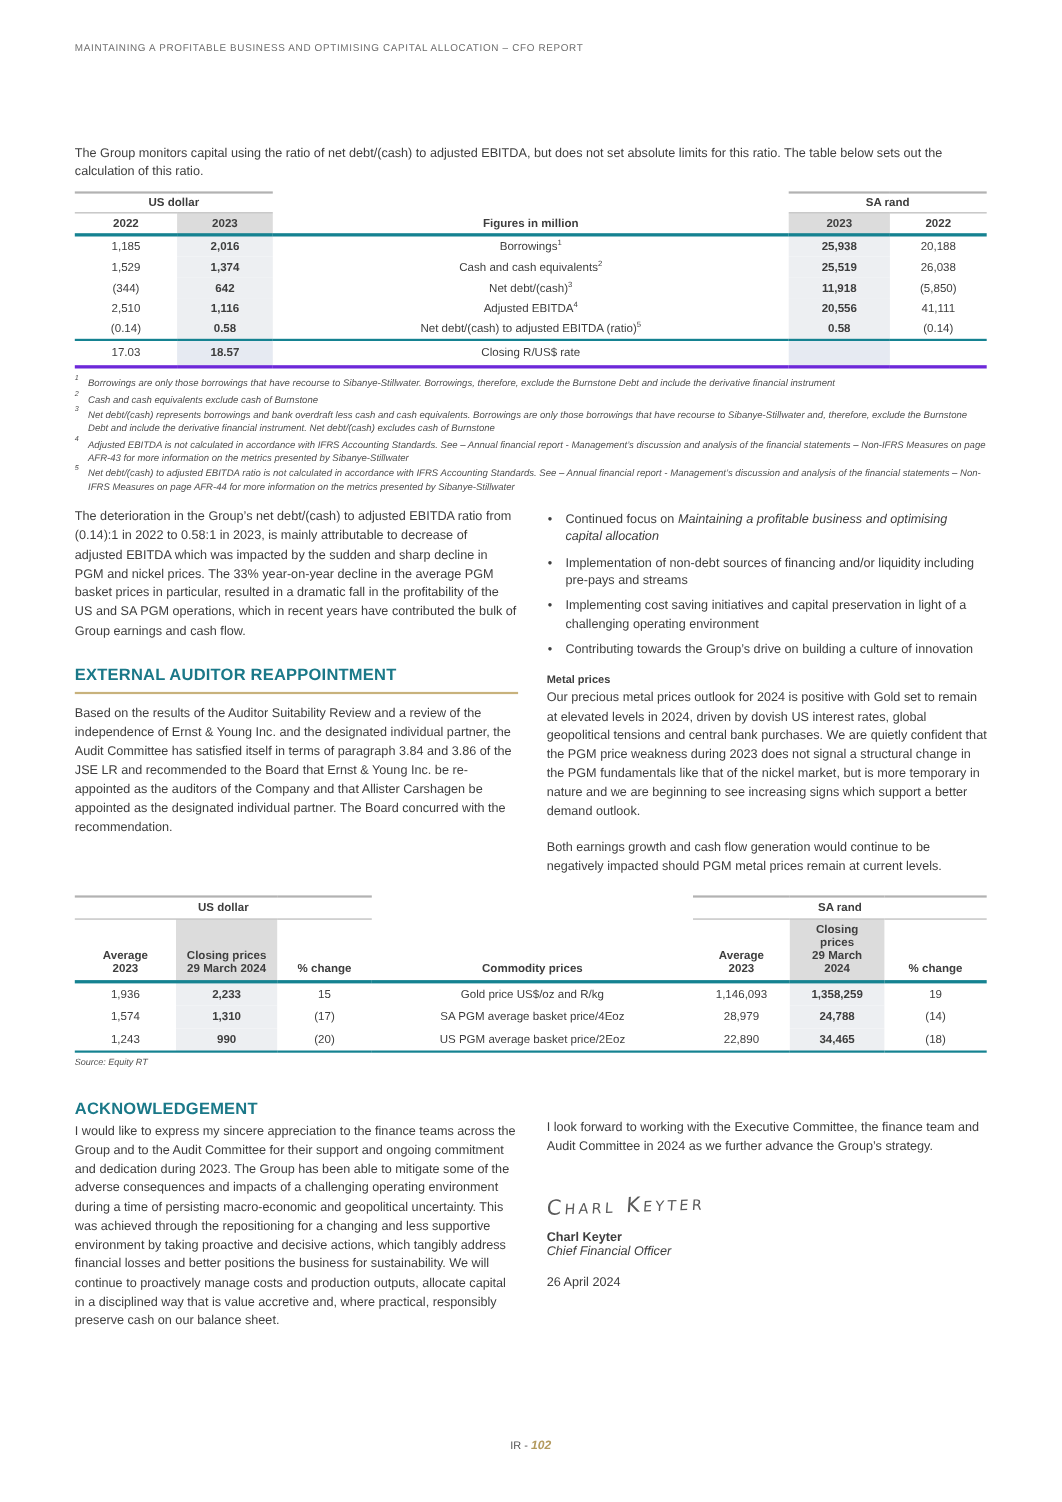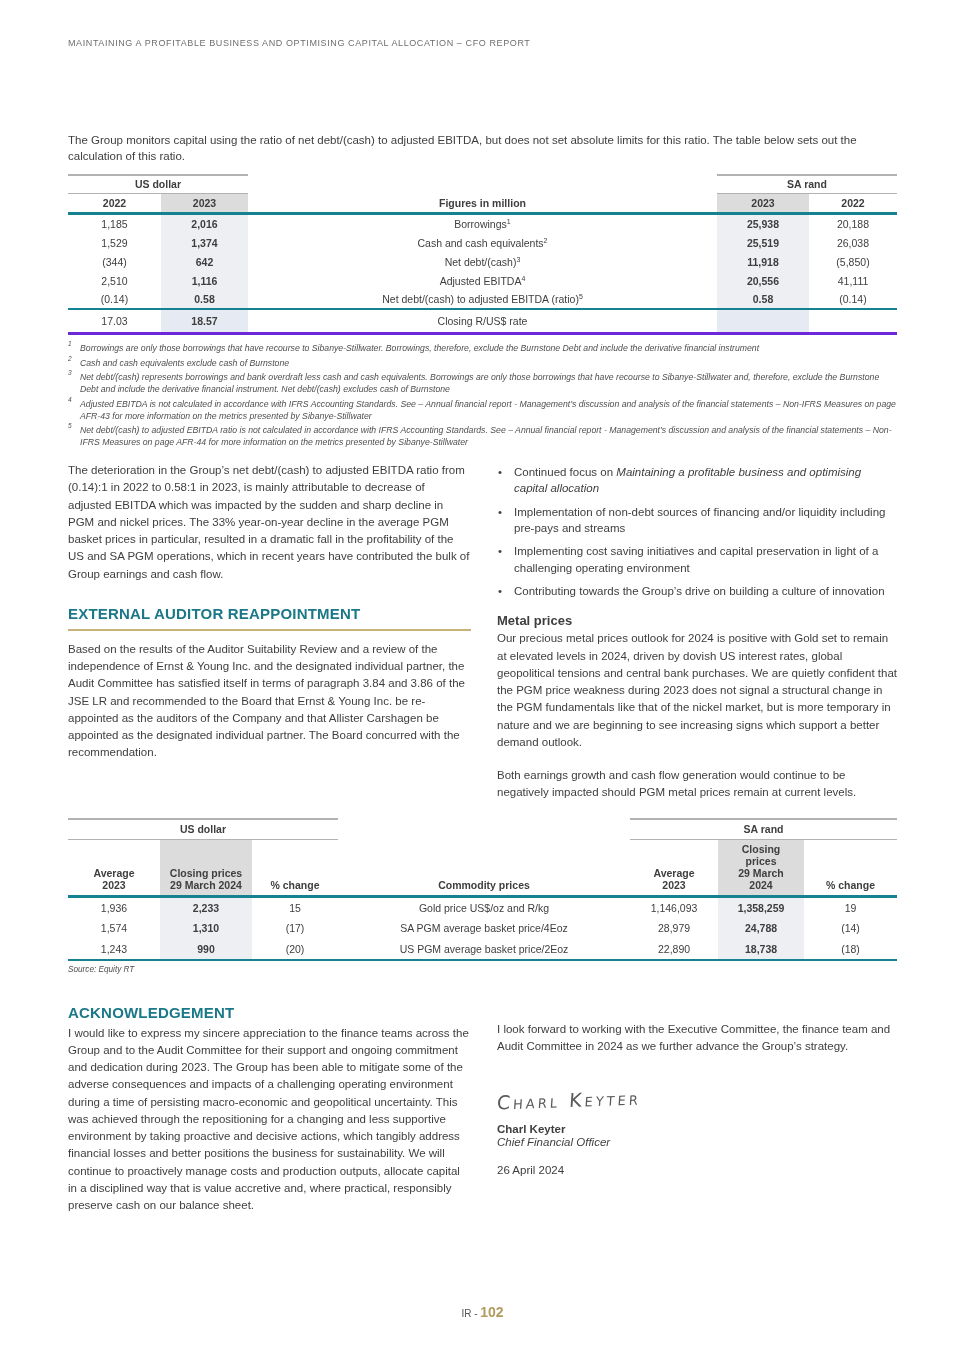--- a/index.html
+++ b/index.html
@@ -54,7 +54,7 @@
   ul.bullets li::before { content:"•"; position:absolute; left:1px; top:0; }
   .it { font-style:italic; }
 
-  .subheading { font-size:13px; font-weight:bold; color:#3e3e3e; margin-top:14px; }
+  .subheading { font-size:10px; font-weight:bold; color:#3e3e3e; margin-top:14px; }
 
   
   .commodity-table { margin-top:16px; }

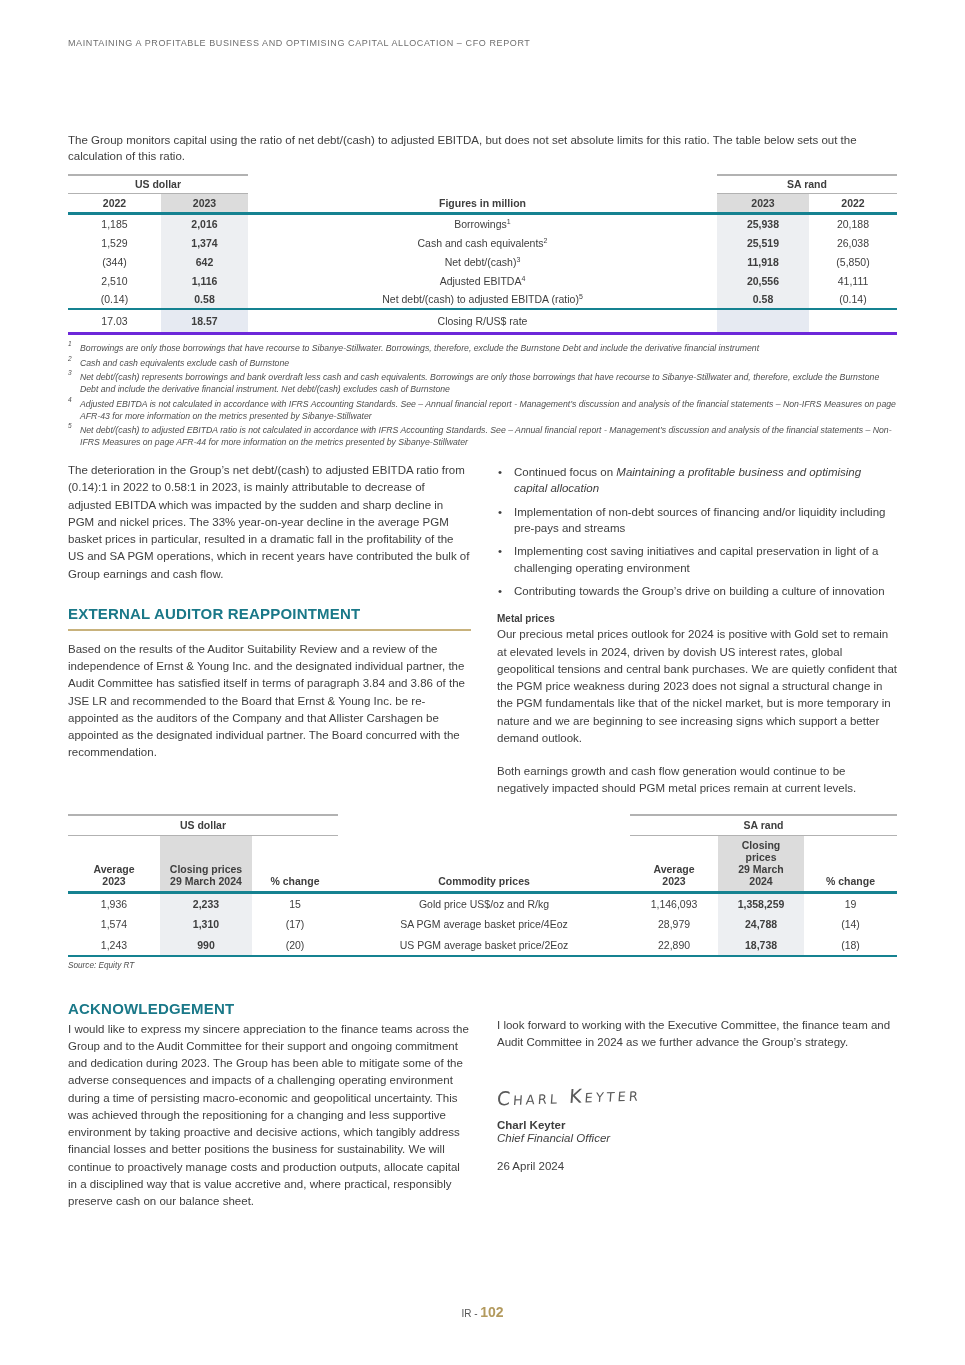--- a/index.html
+++ b/index.html
@@ -249,7 +249,7 @@
         <td class="num">(20)</td>
         <td class="lbl">US PGM average basket price/2Eoz</td>
         <td class="num">22,890</td>
-        <td class="num bold shade-body">18,738</td>
+        <td class="num bold shade-body">34,465</td>
         <td class="num">(18)</td>
       </tr>
     </tbody>

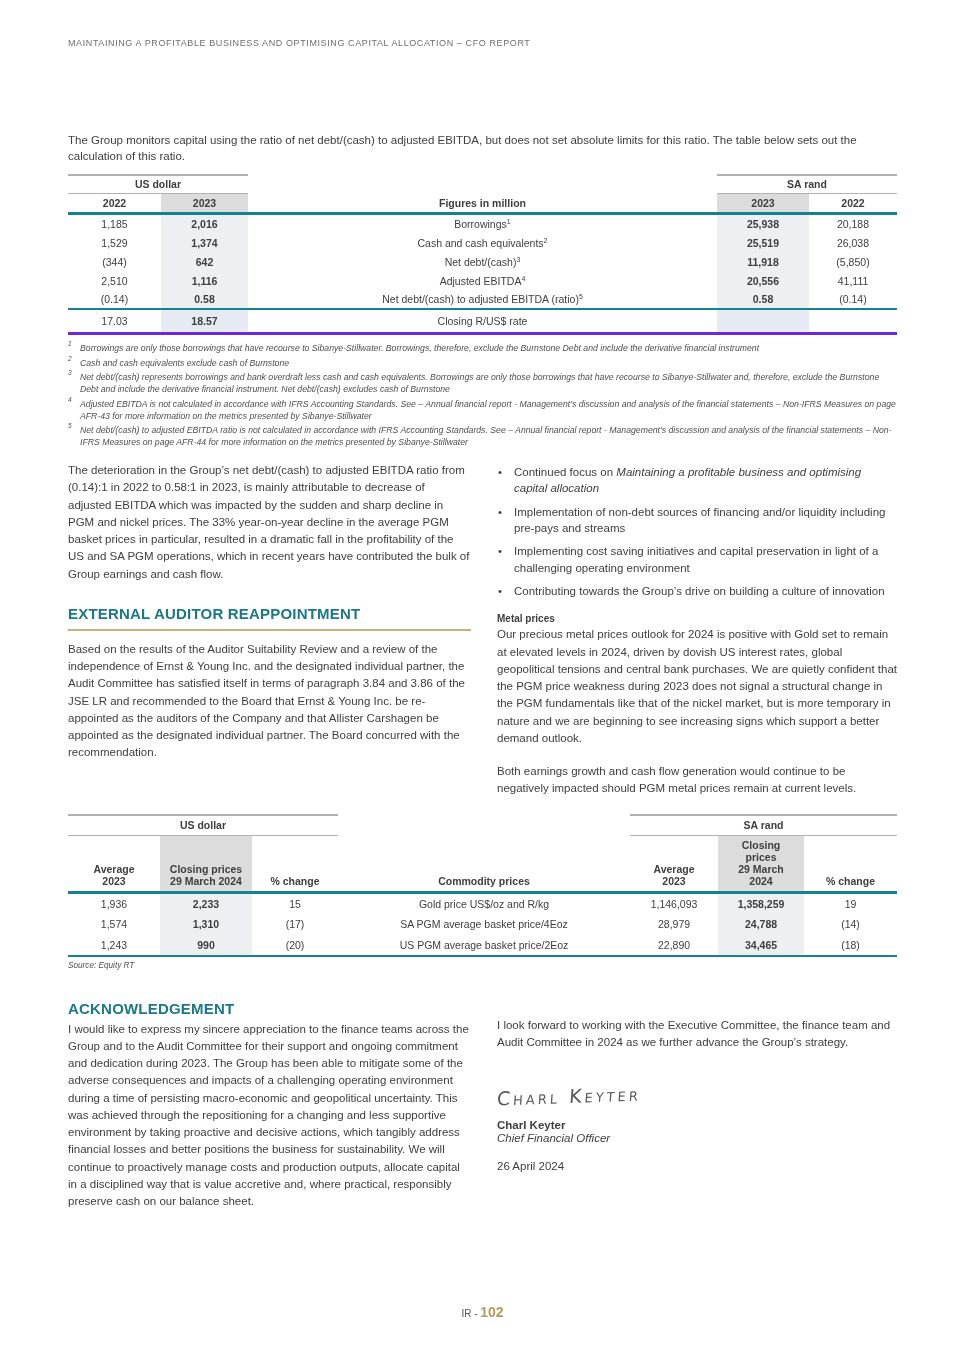--- a/index.html
+++ b/index.html
@@ -76,7 +76,7 @@
 
   
   .footer { position:absolute; bottom:24px; left:0; width:100%; text-align:center; font-size:10px; color:#555; }
-  .footer .pagenum { color:#b39a5e; font-weight:bold; font-size:14px; }
+  .footer .pagenum { color:#b39a5e; font-weight:bold; font-size:11px;font-style:italic; }
 </style>
 </head>
 <body>

